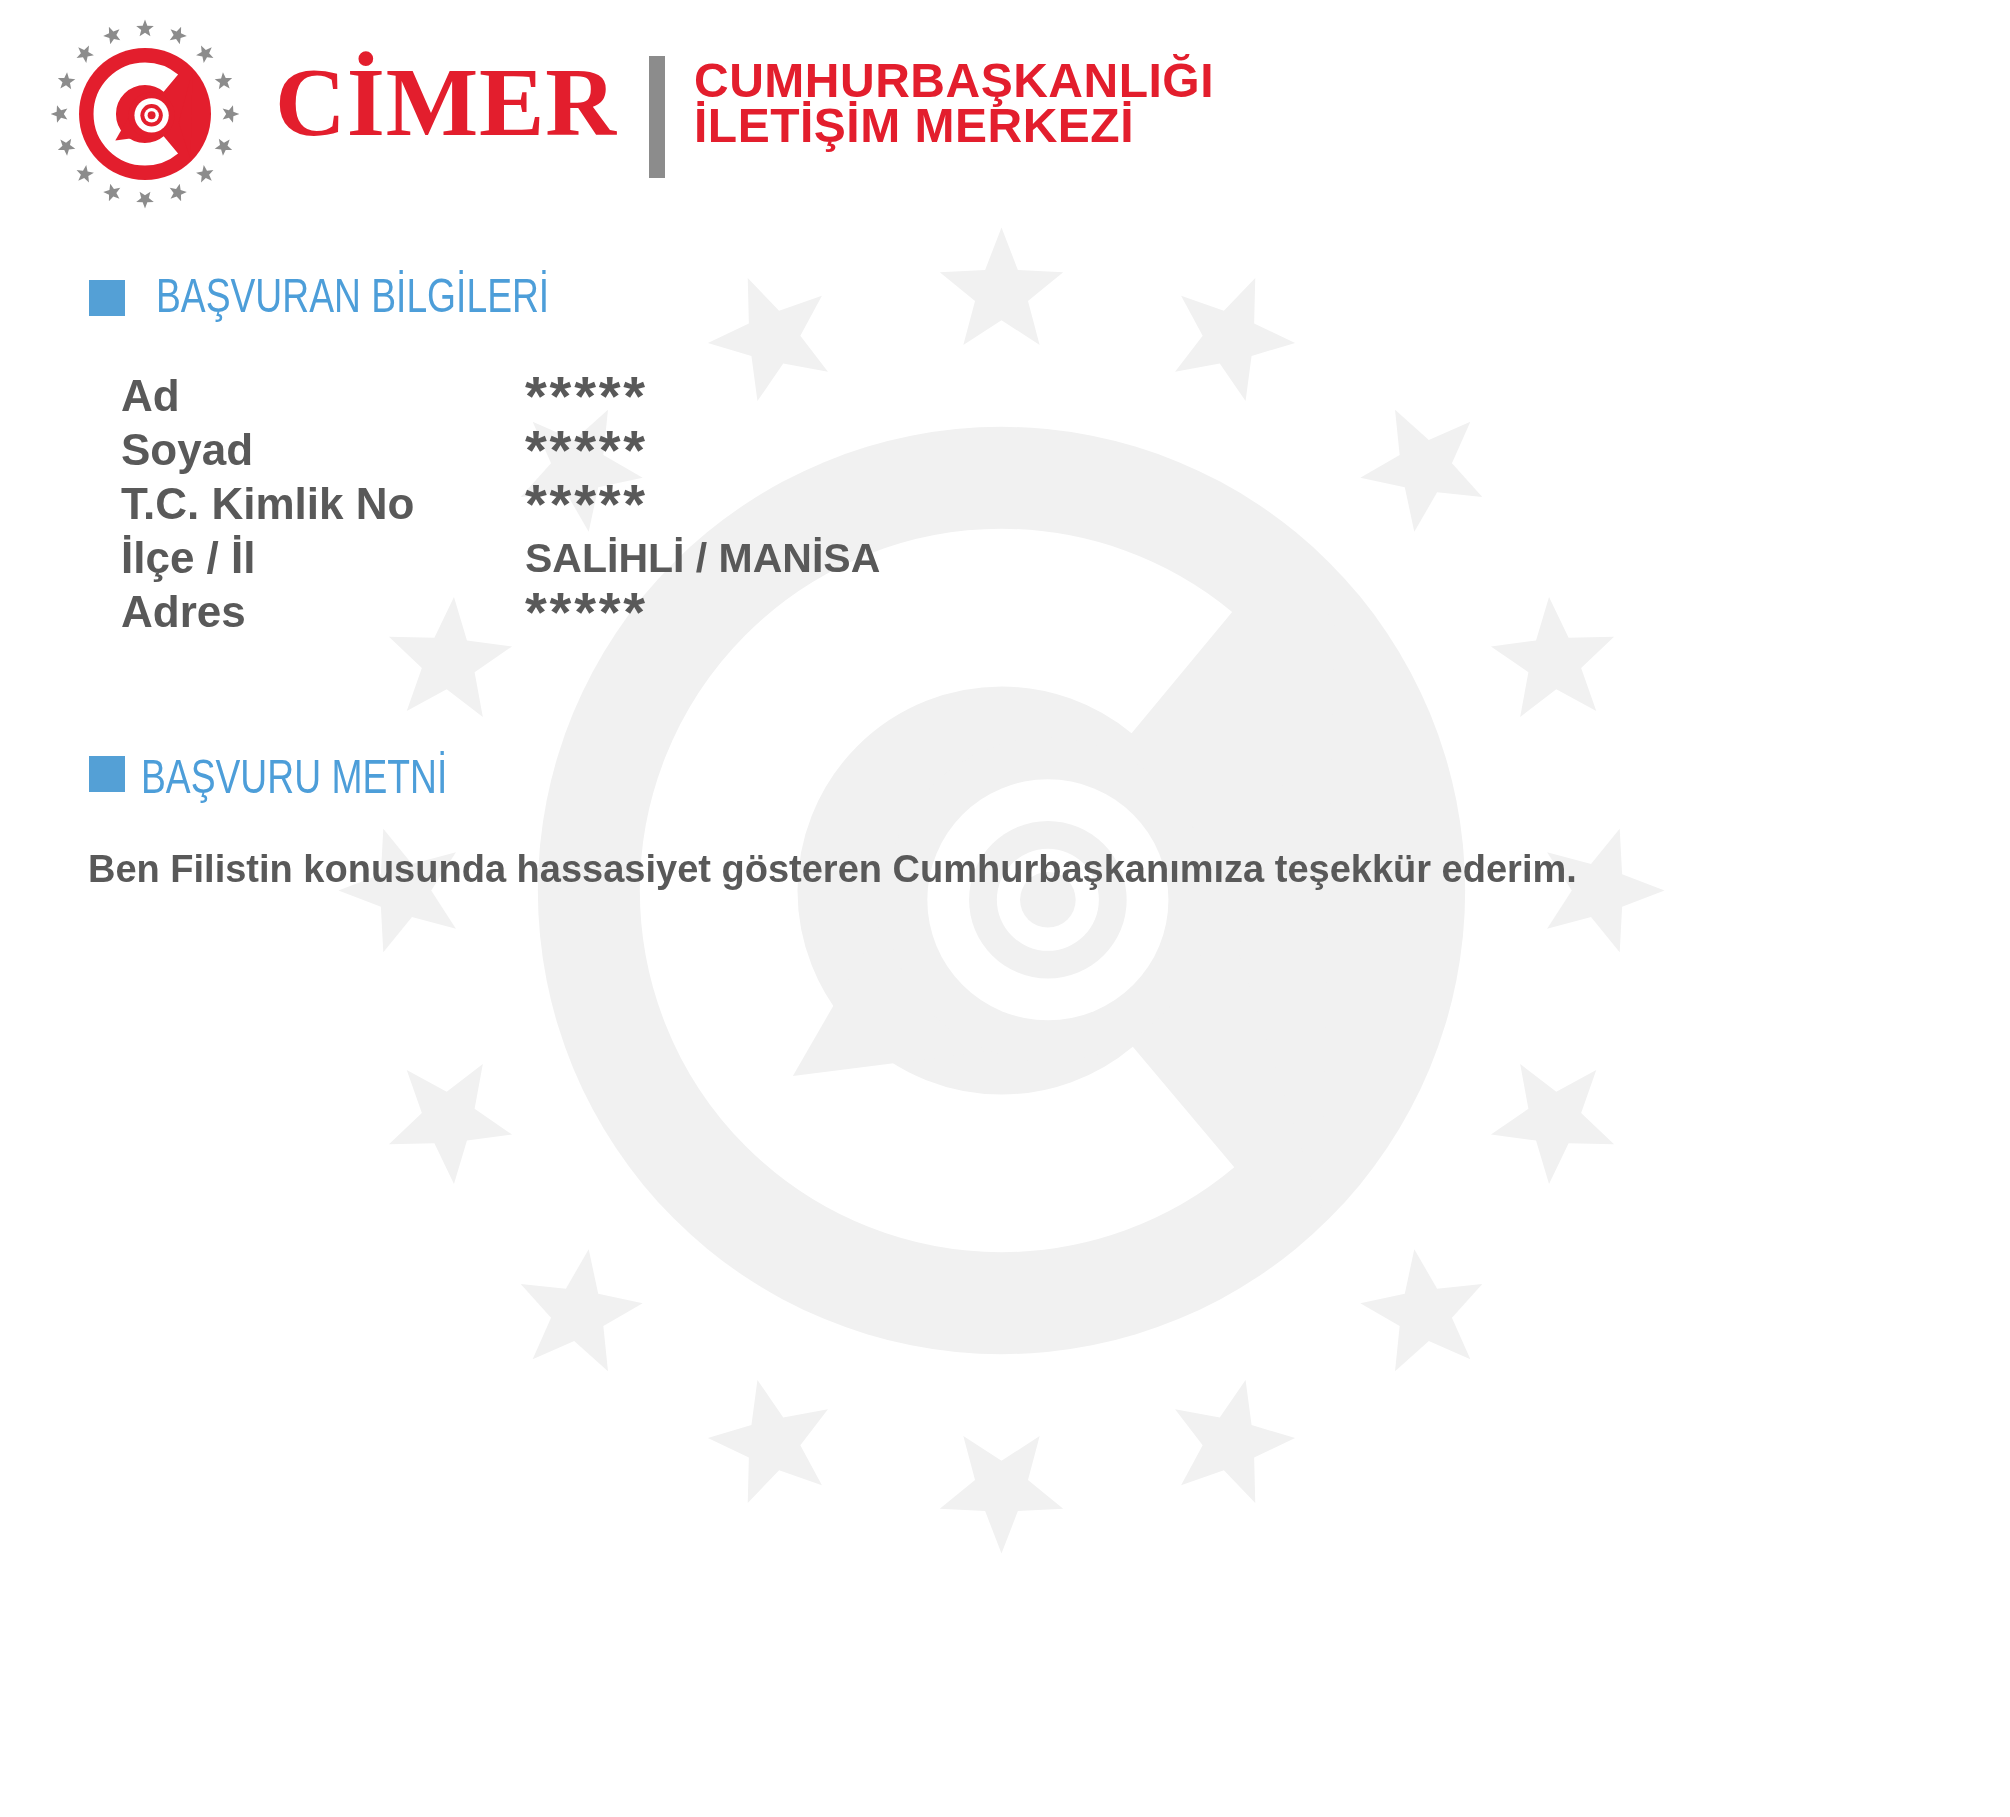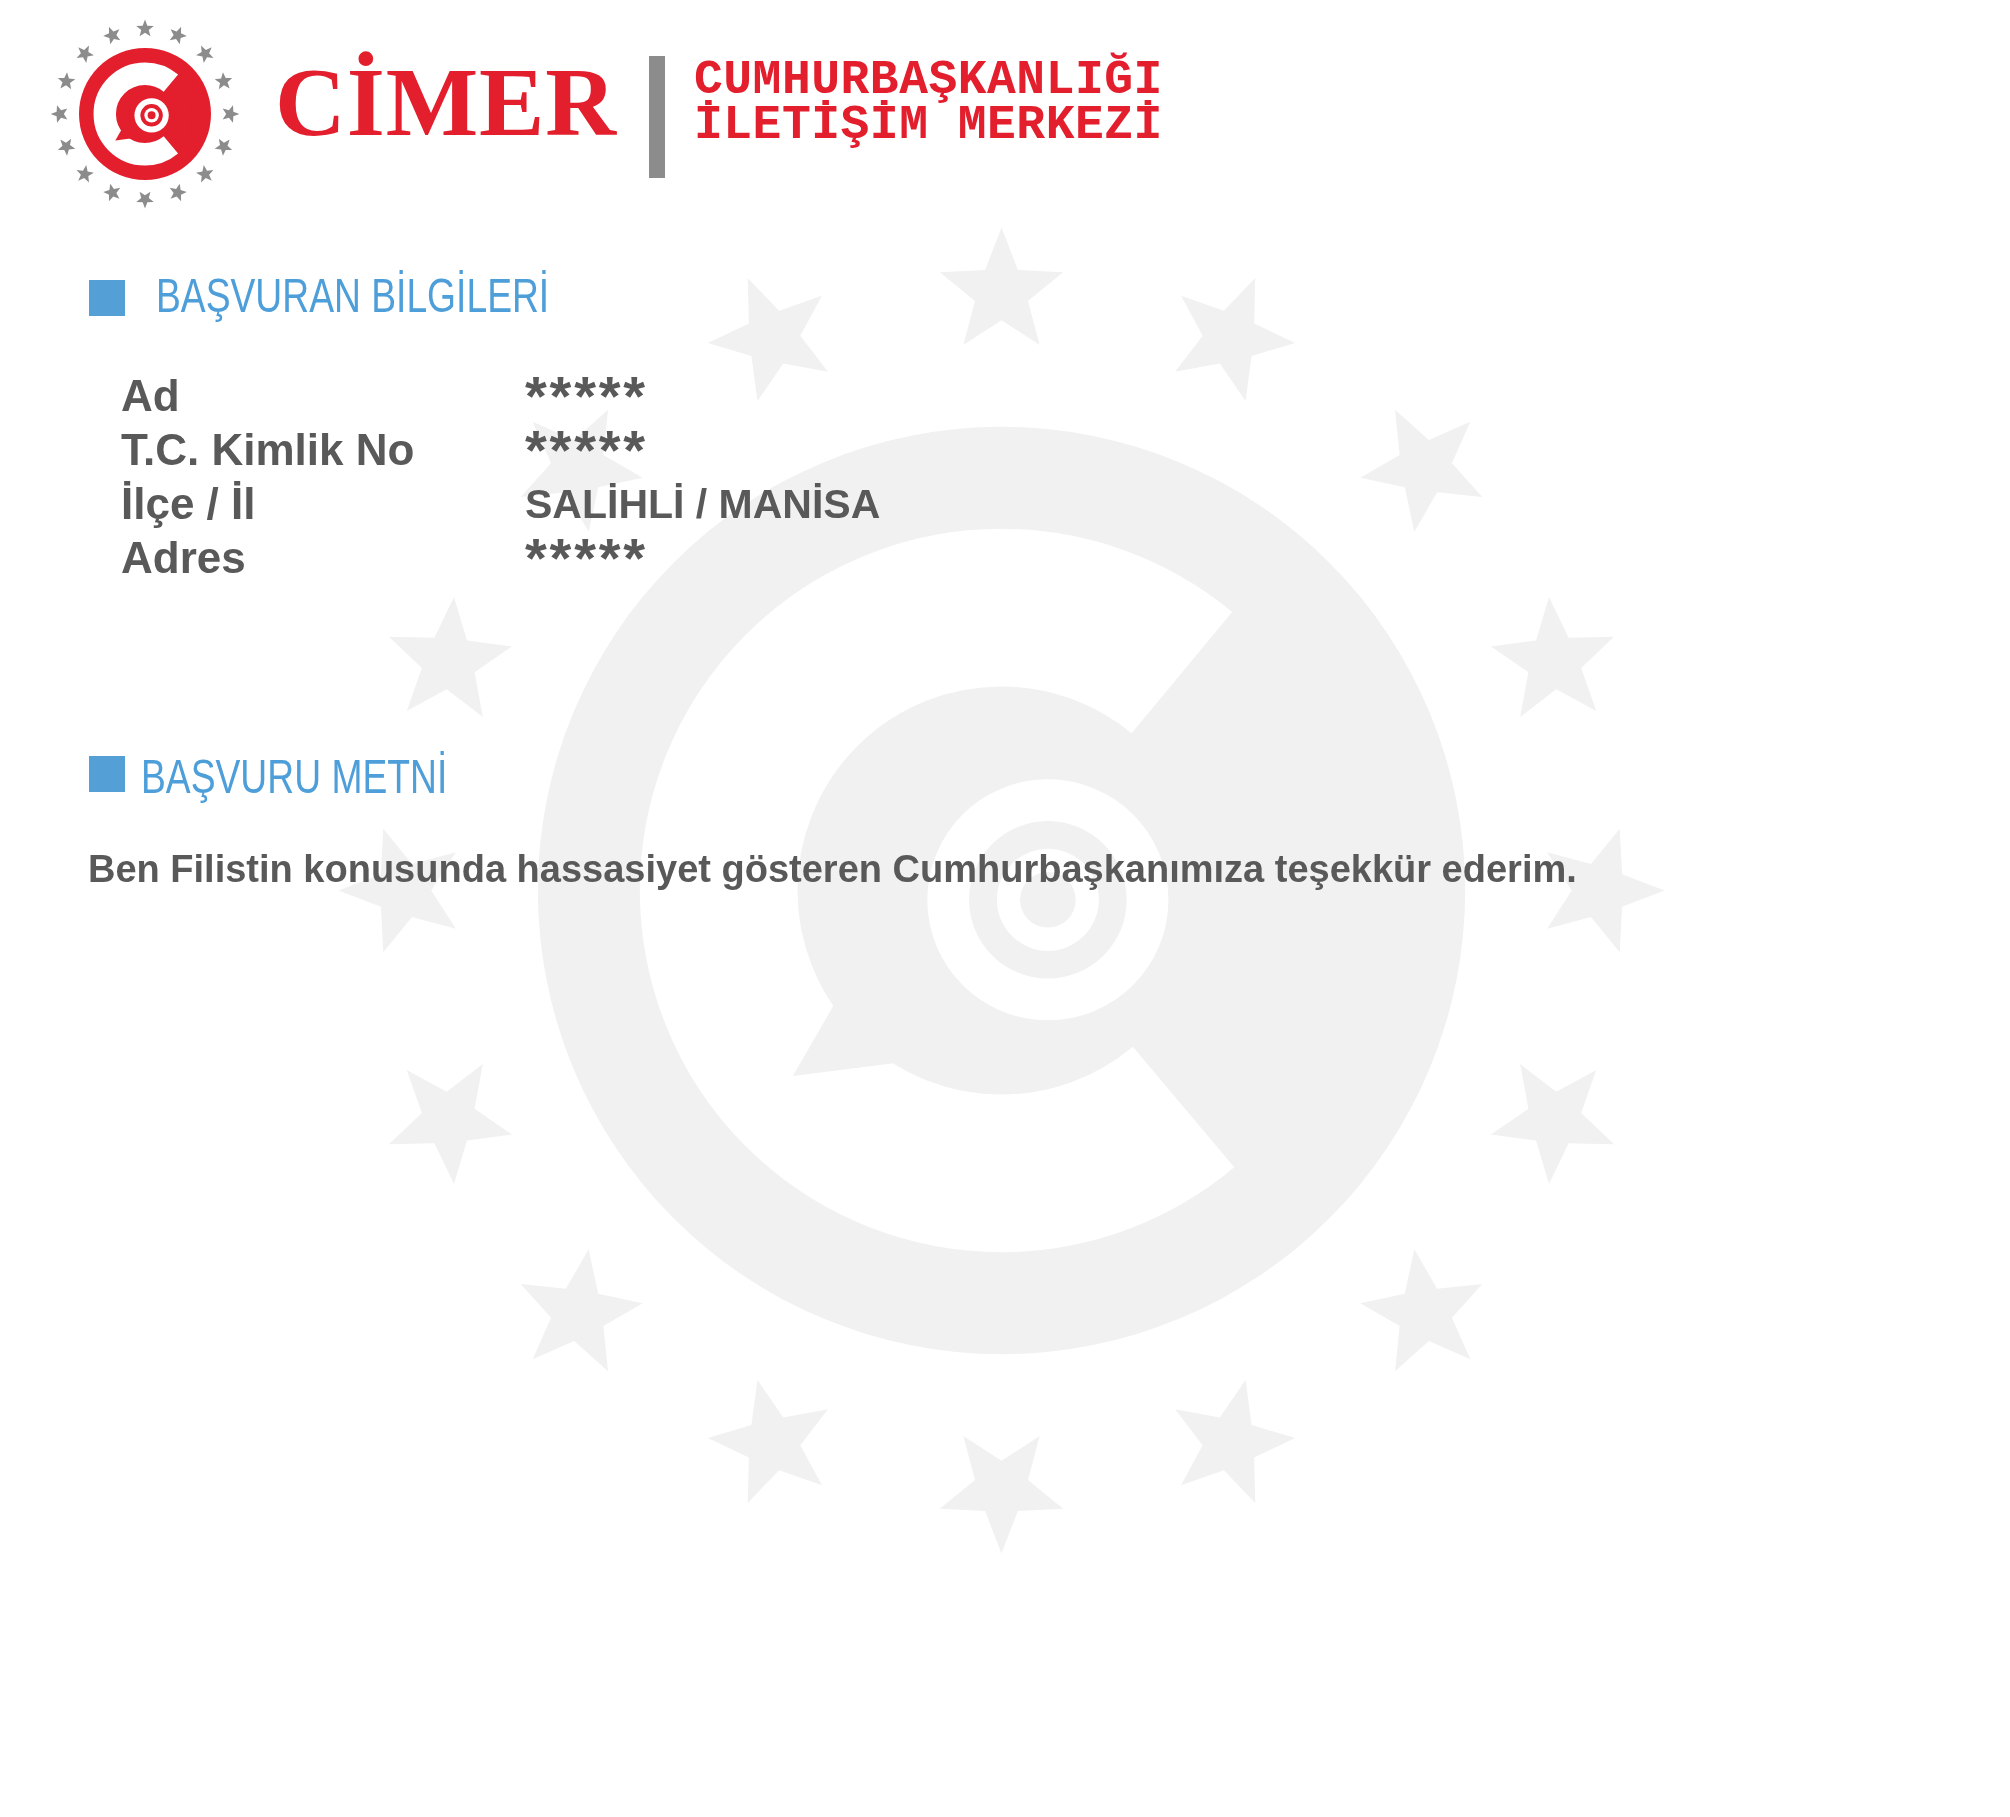--- a/index.html
+++ b/index.html
@@ -24,7 +24,7 @@
   .wordmark{position:absolute; left:275px; top:53px; font-family:"Liberation Serif", serif;
     font-weight:bold; font-size:98px; line-height:98px; letter-spacing:0.9px; color:var(--red);}
   .divider{position:absolute; left:649px; top:56px; width:16px; height:122px; background:var(--divider);}
-  .orgblock{position:absolute; left:694px; top:58px; font-family:Liberation Mono, monospace;
+  .orgblock{position:absolute; left:694px; top:58px; font-family:Liberation Sans, sans-serif;
     font-weight:bold; font-size:48px; line-height:45px; letter-spacing:0.5px; color:var(--red);}
   
   .section{position:absolute; left:89px; display:flex; align-items:flex-start;}

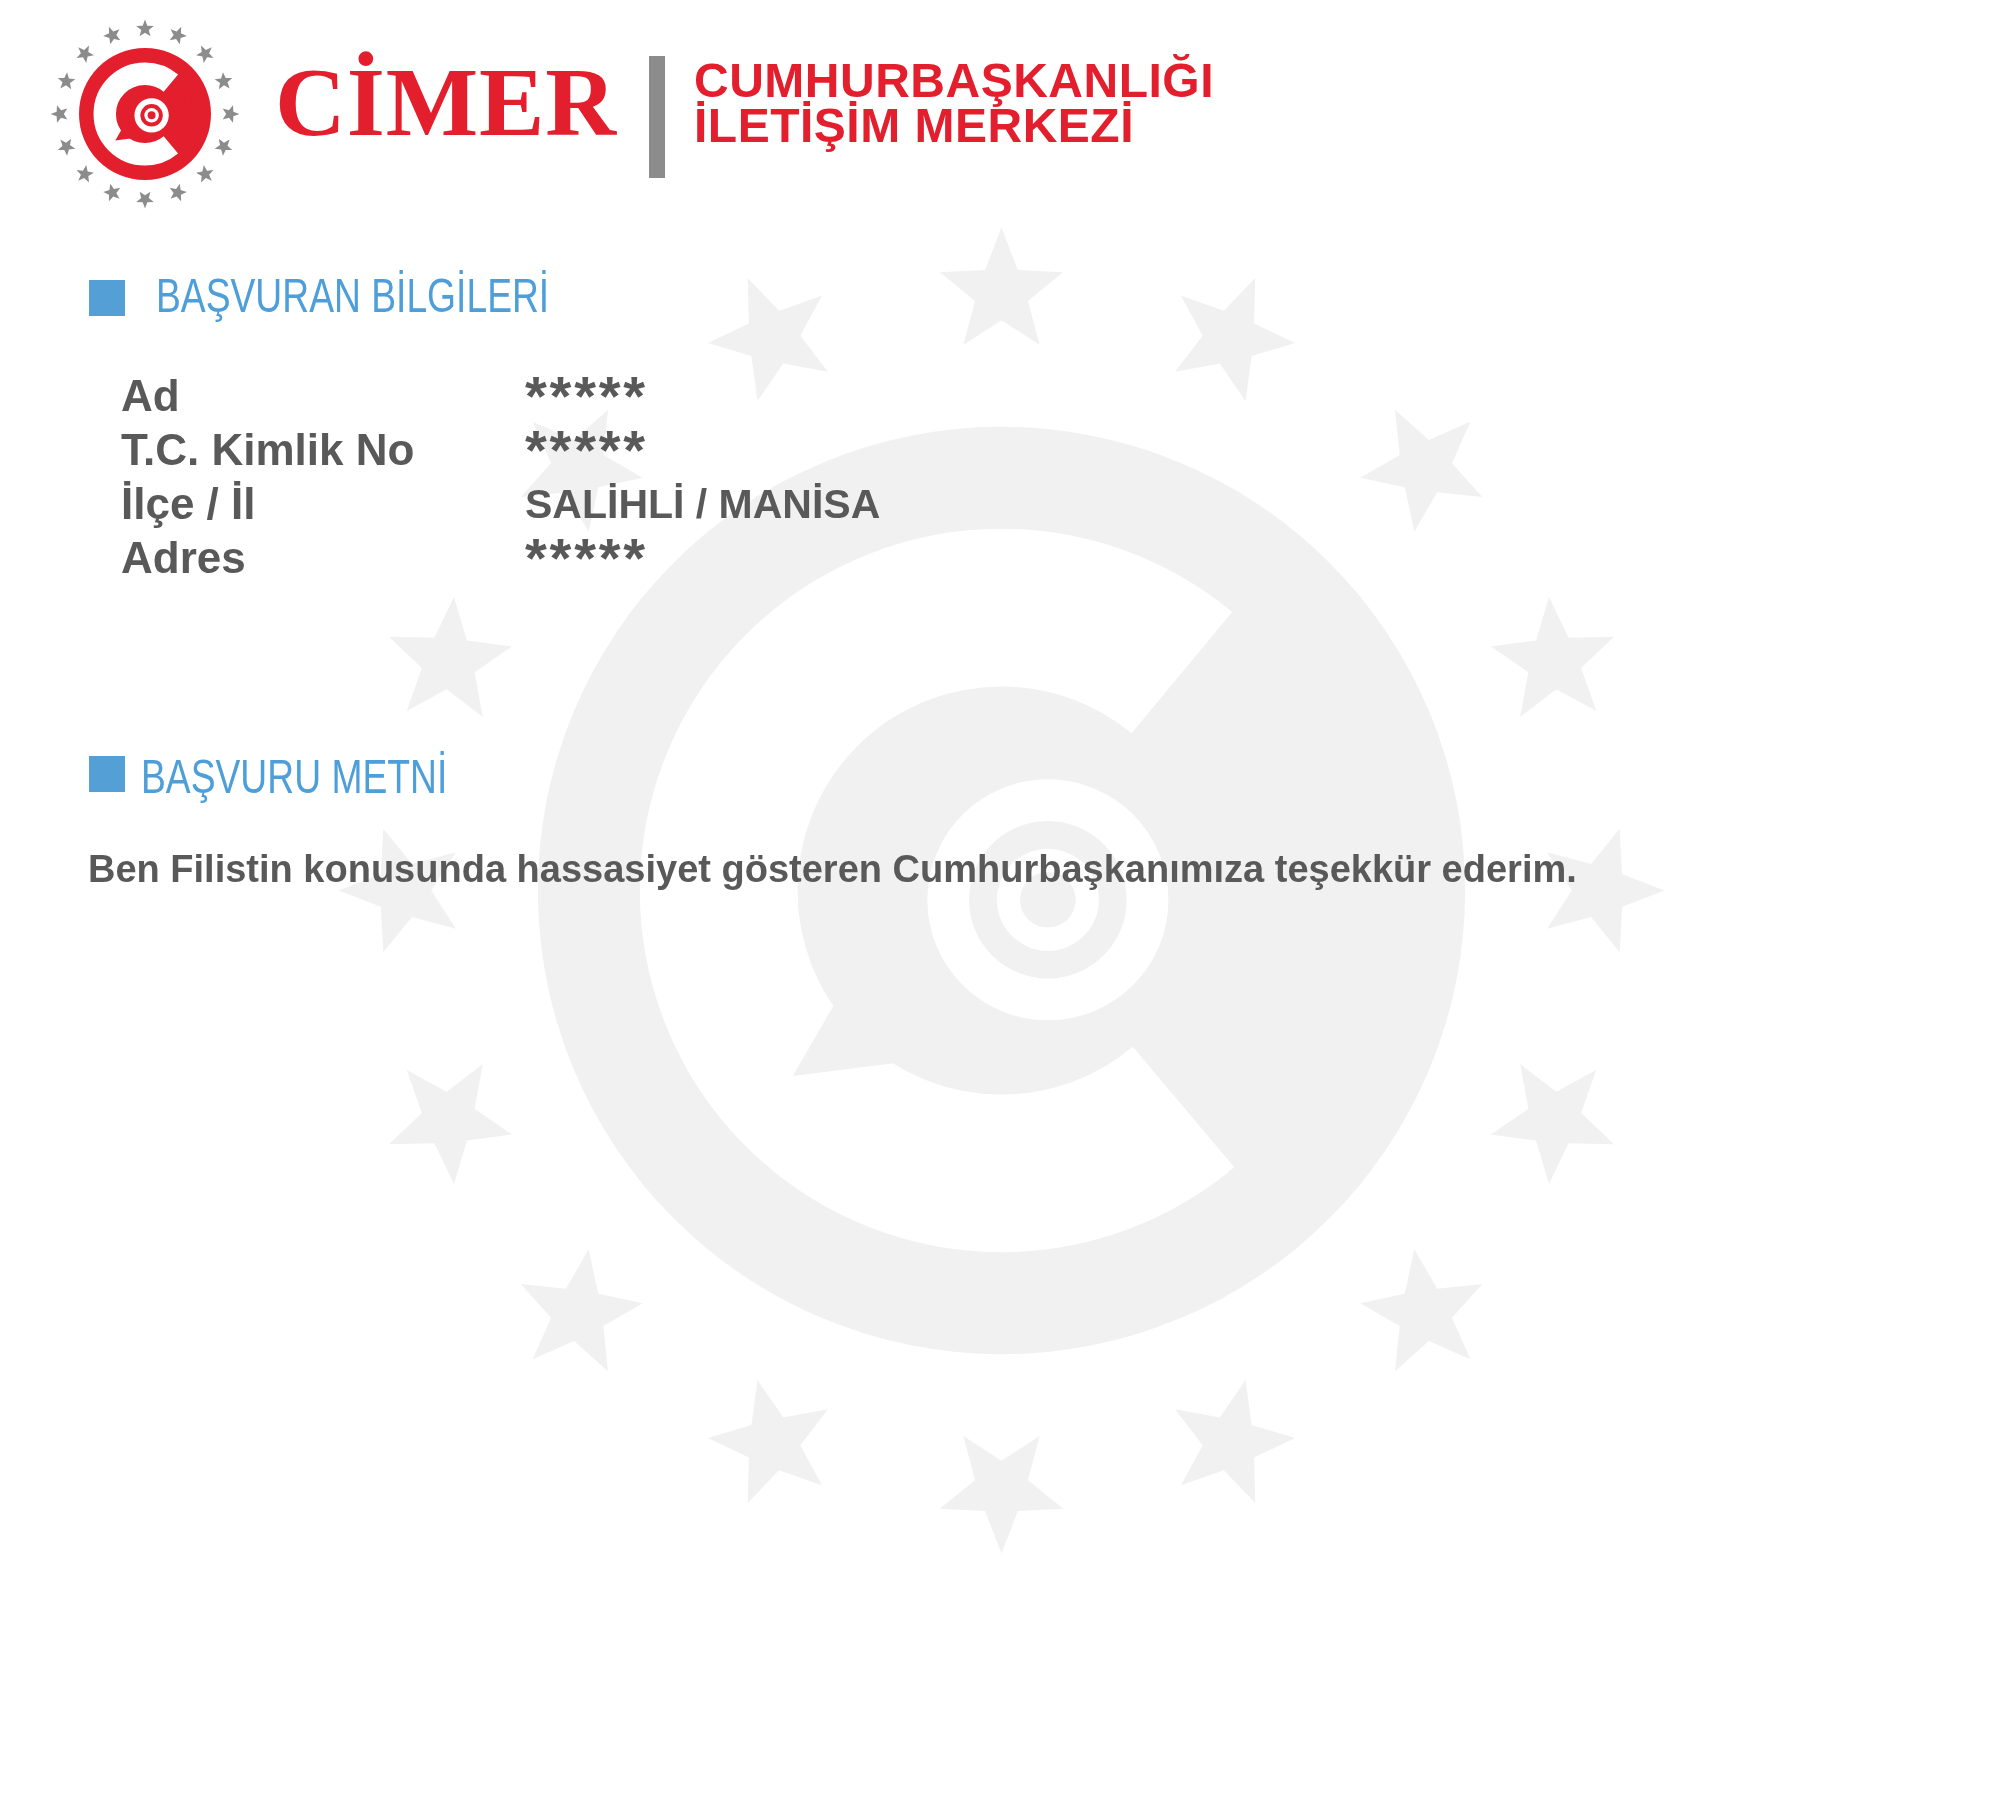--- a/index.html
+++ b/index.html
@@ -129,6 +129,7 @@
 
   <div class="fields" id="fields">
       <div class="frow"><span class="flabel">Ad</span><span class="fvalue masked">*****</span></div>
+      <div class="frow"><span class="flabel">Soyad</span><span class="fvalue masked">*****</span></div>
       <div class="frow"><span class="flabel">T.C. Kimlik No</span><span class="fvalue masked">*****</span></div>
       <div class="frow"><span class="flabel">İlçe / İl</span><span class="fvalue">SALİHLİ / MANİSA</span></div>
       <div class="frow"><span class="flabel">Adres</span><span class="fvalue masked">*****</span></div>

